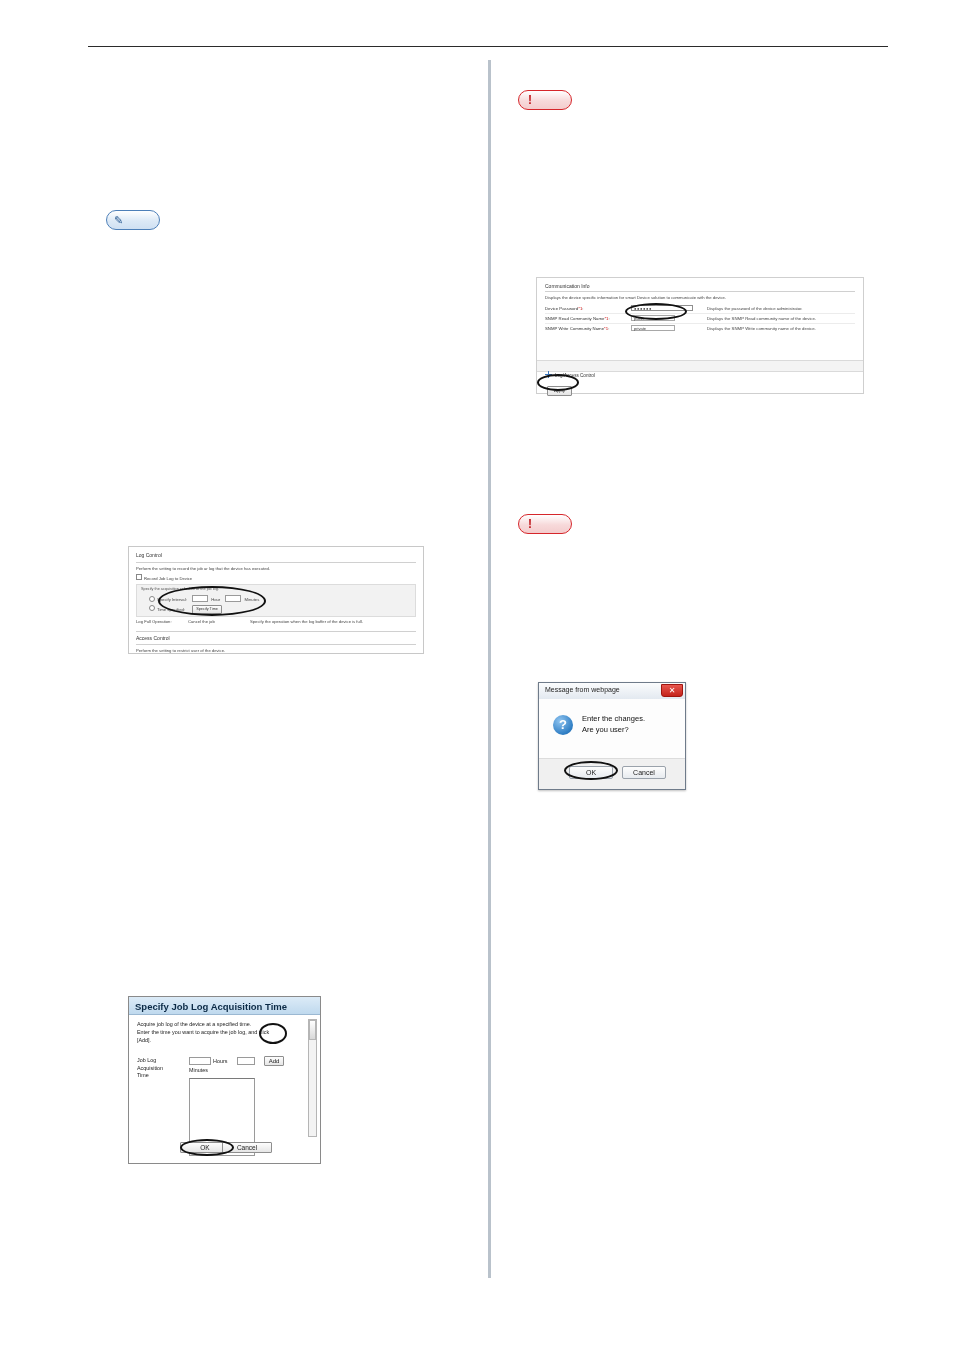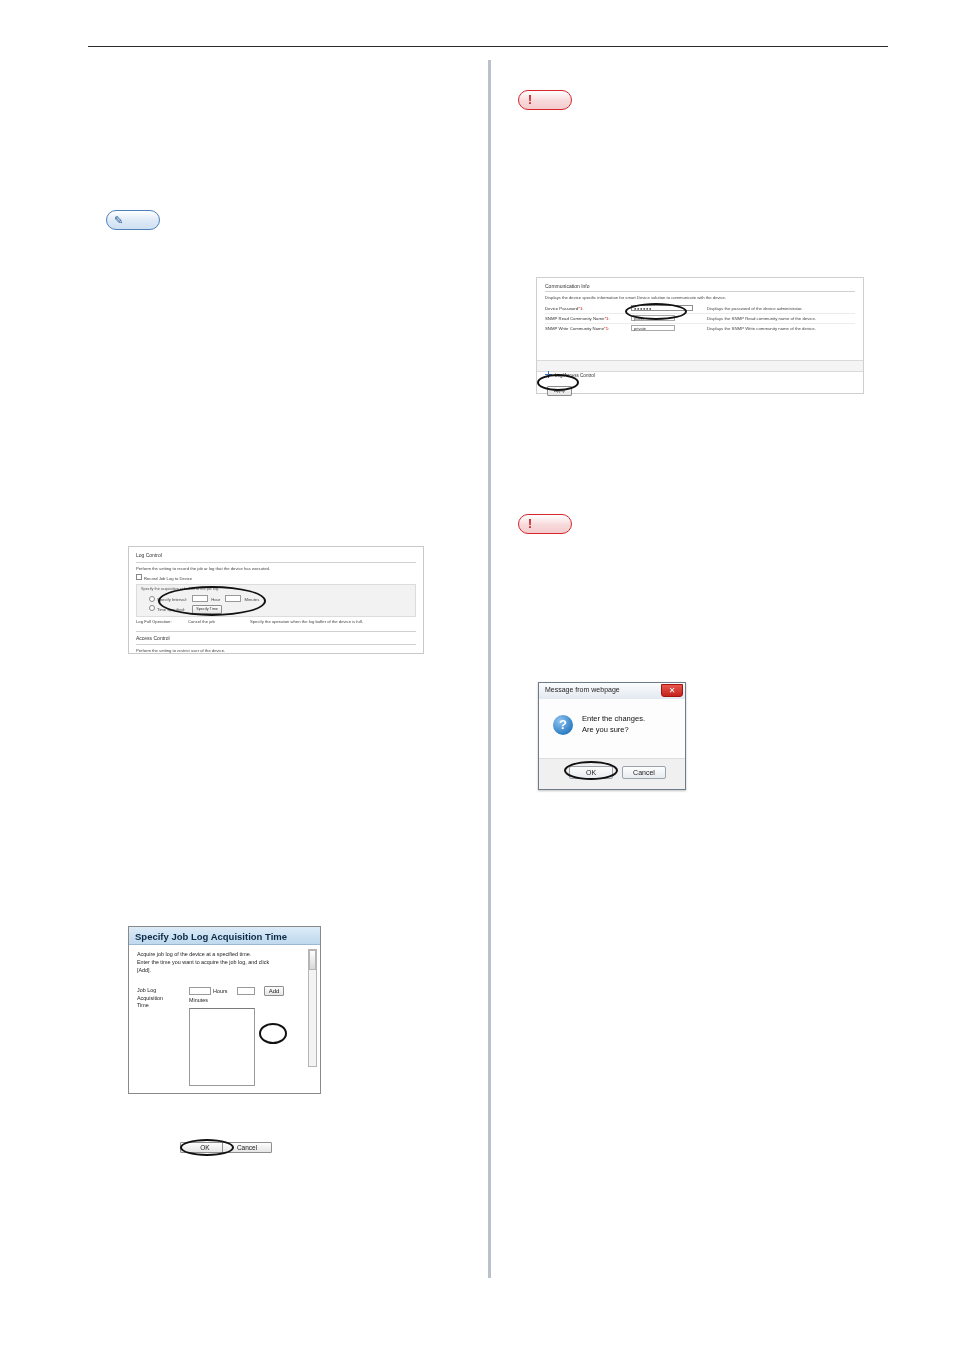--- a/index.html
+++ b/index.html
@@ -547,7 +547,7 @@
       <div class="q-icon">?</div>
       <div class="msg-text">
         <div>Enter the changes.</div>
-        <div>Are you sure?</div>
+        <div>Are you user?</div>
       </div>
     </div>
     <div class="footer">

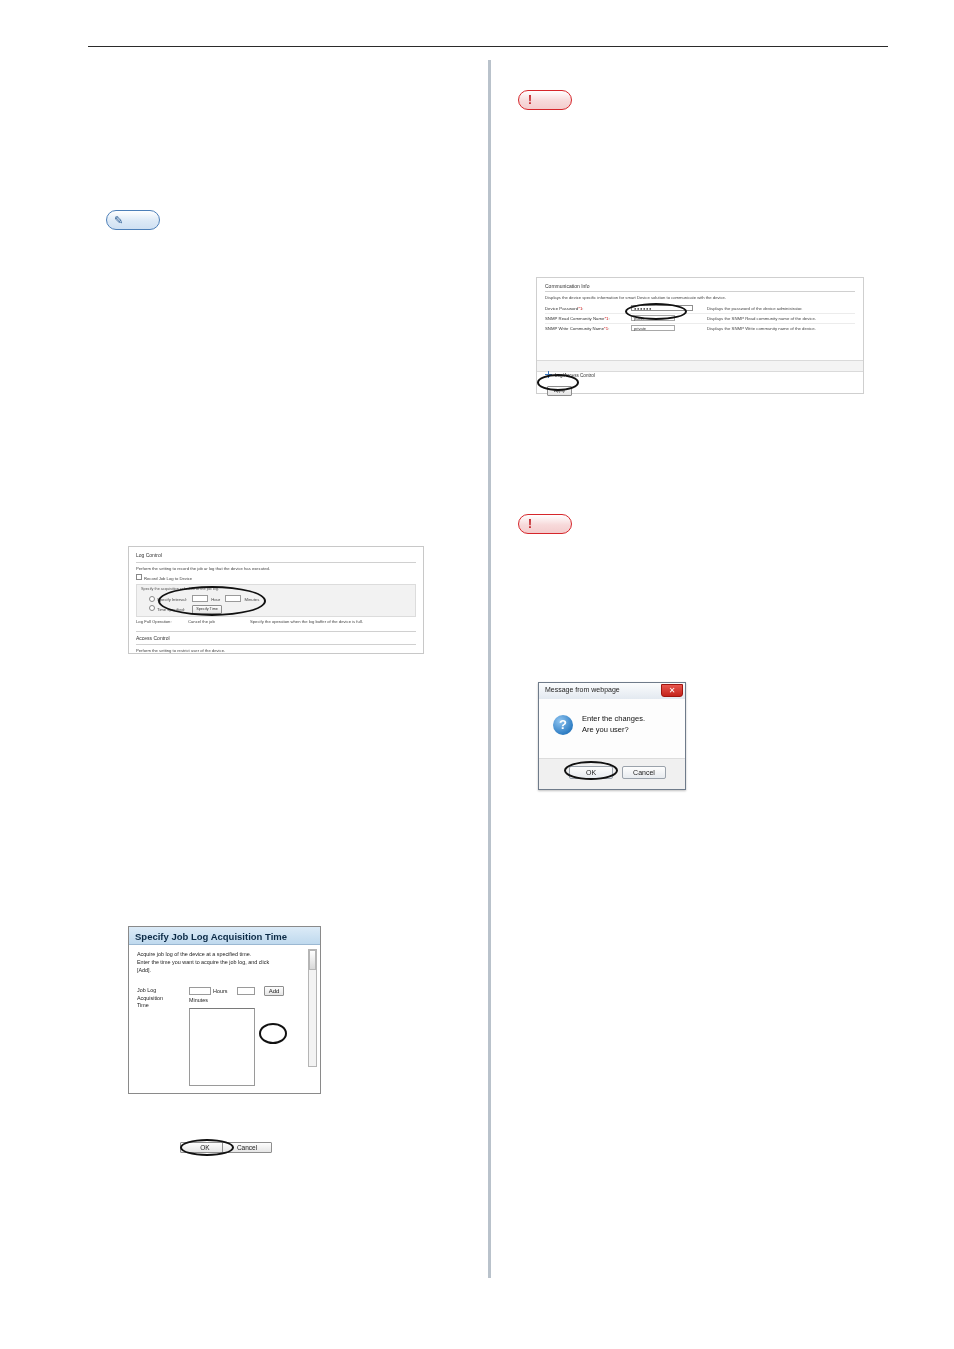--- a/index.html
+++ b/index.html
@@ -166,7 +166,7 @@
   
   #fig-joblog-dialog {
     left: 128px;
-    top: 926px;
+    top: 996px;
     width: 193px;
     height: 168px;
     border: 1px solid #8a8a8a;

